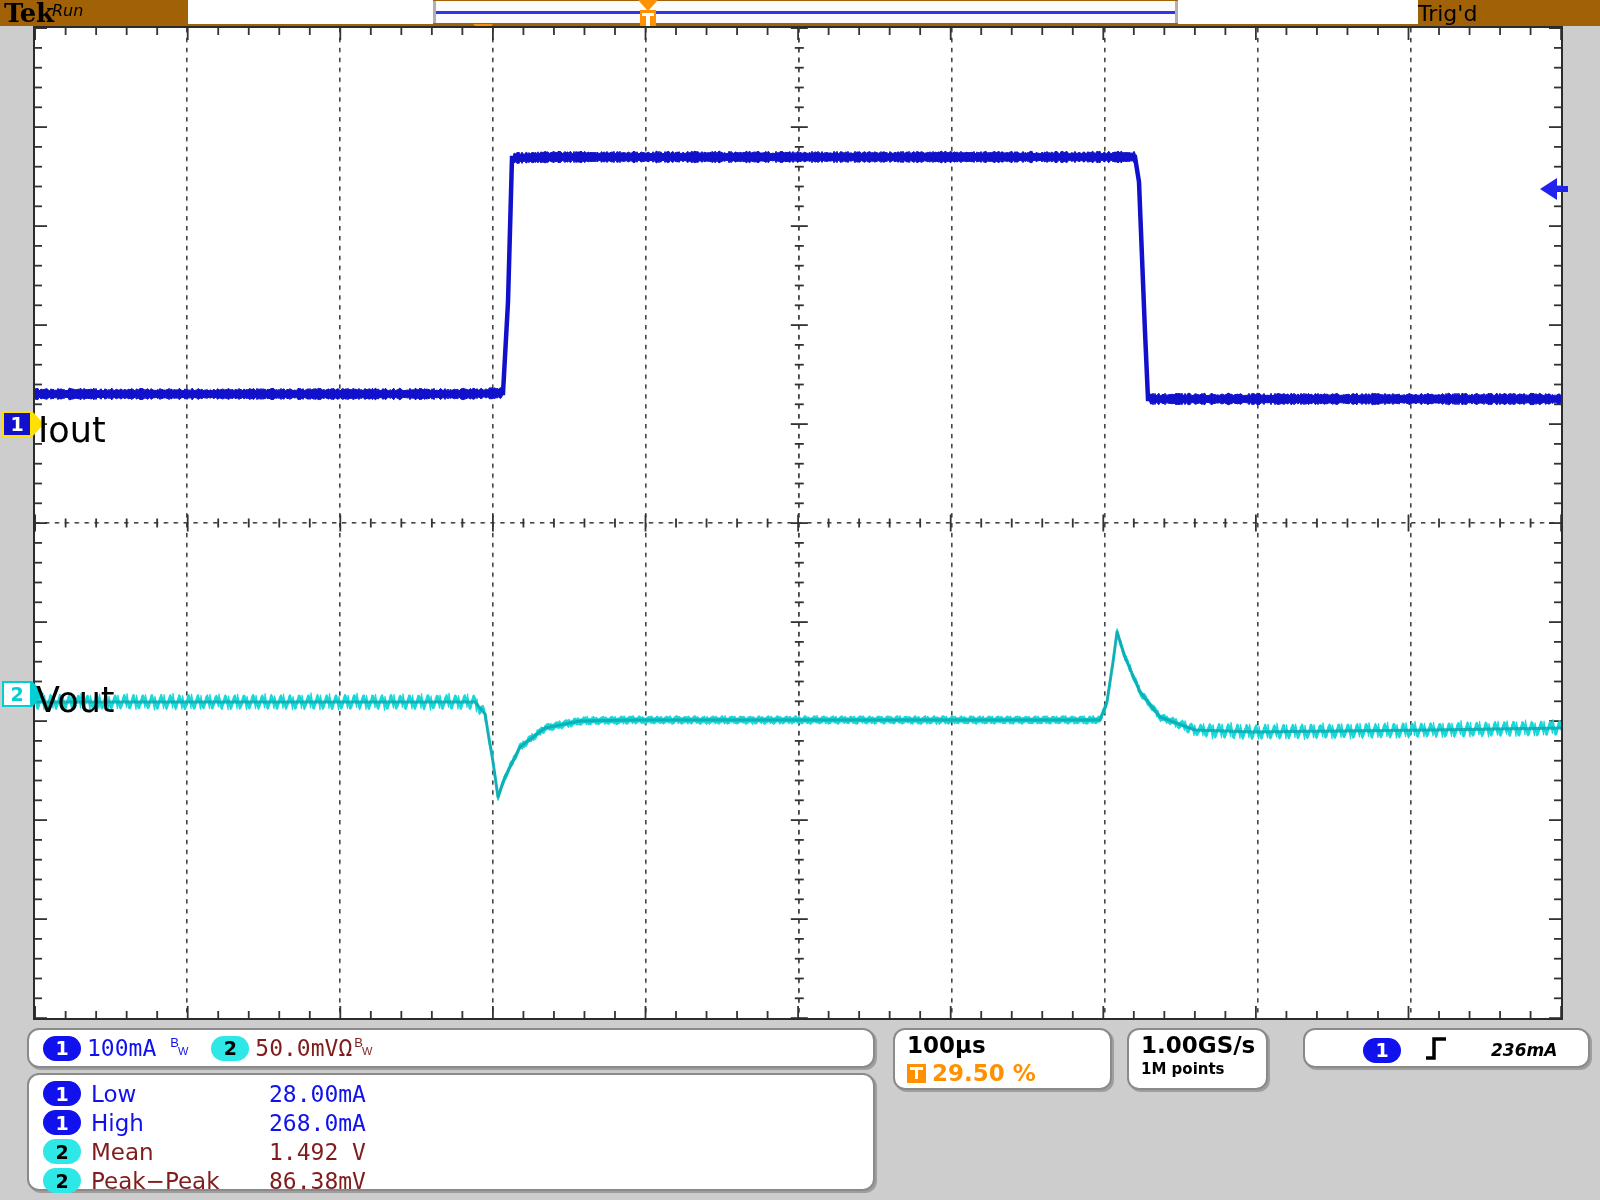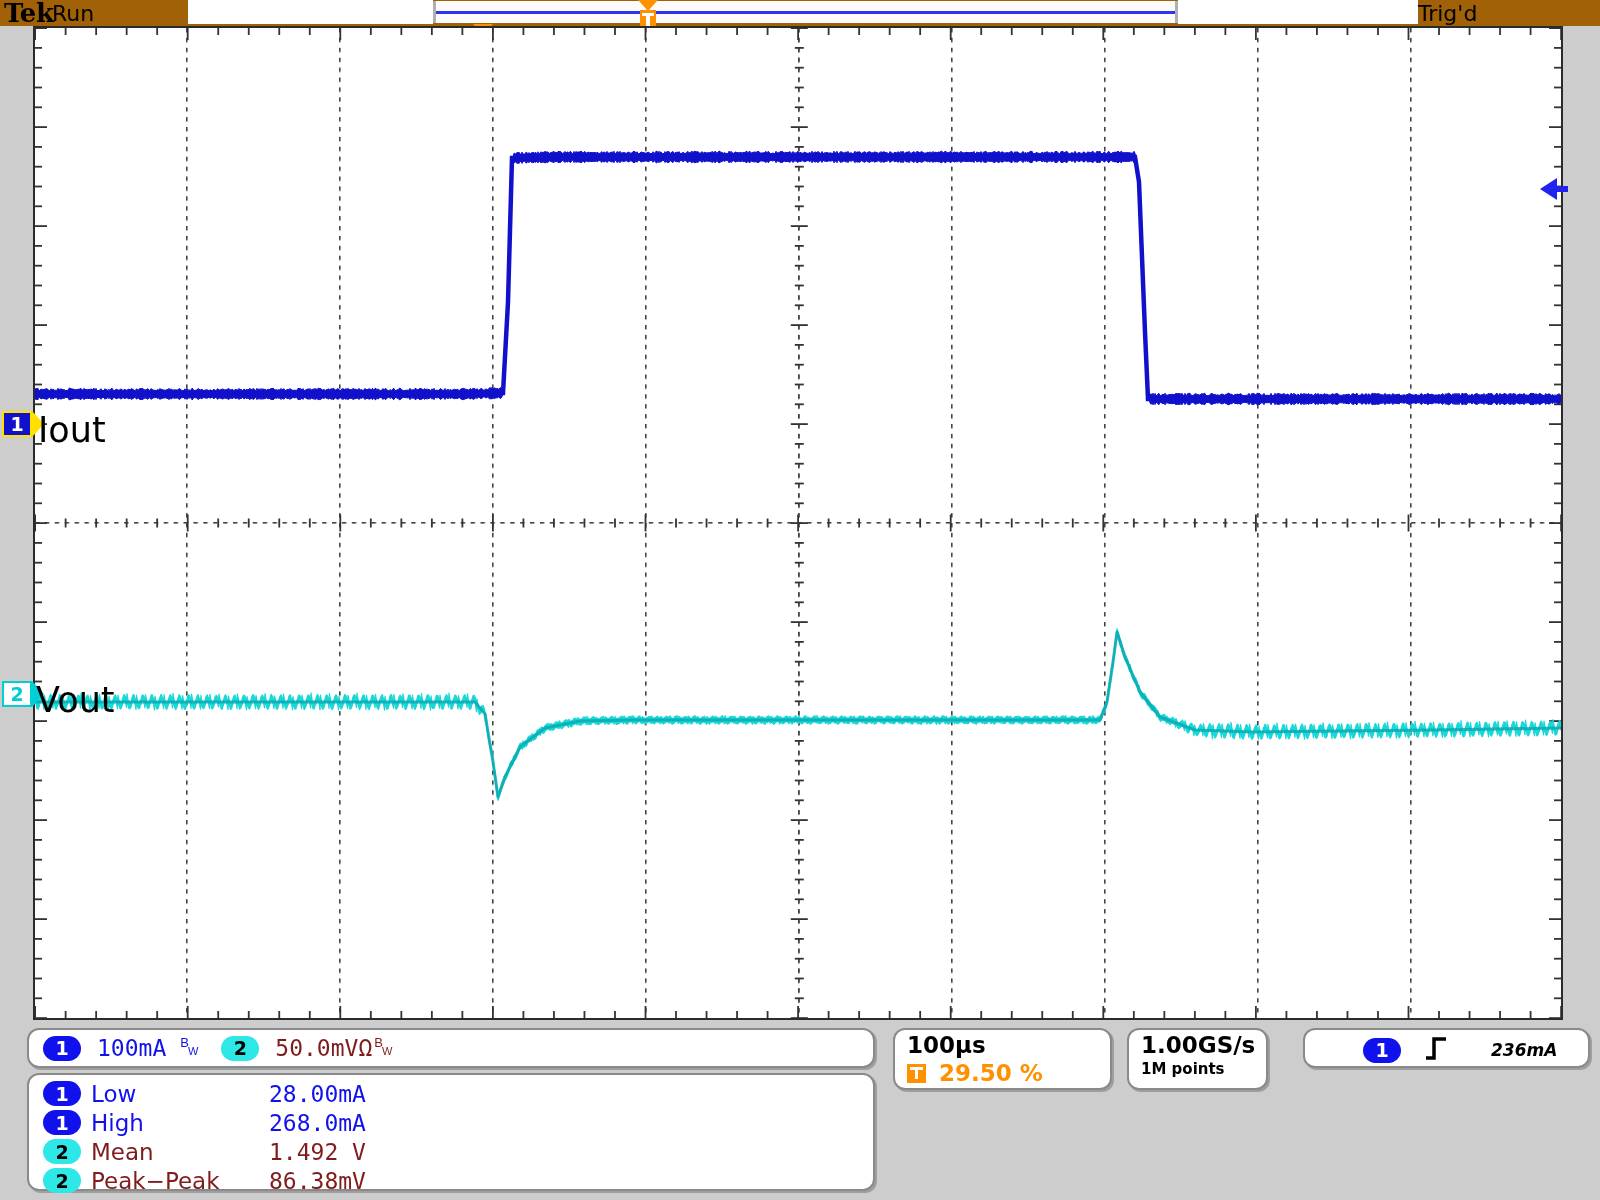--- a/index.html
+++ b/index.html
@@ -25,7 +25,7 @@
   #run-state {
     position: absolute; left: 52px; top: 1px;
     font-family: "DejaVu Sans", sans-serif;
-    font-size: 22px; color: #000;
+    font-size: 16px; color: #000; font-style: italic;
   }
   #trig-state {
     position: absolute; left: 1418px; top: 1px;

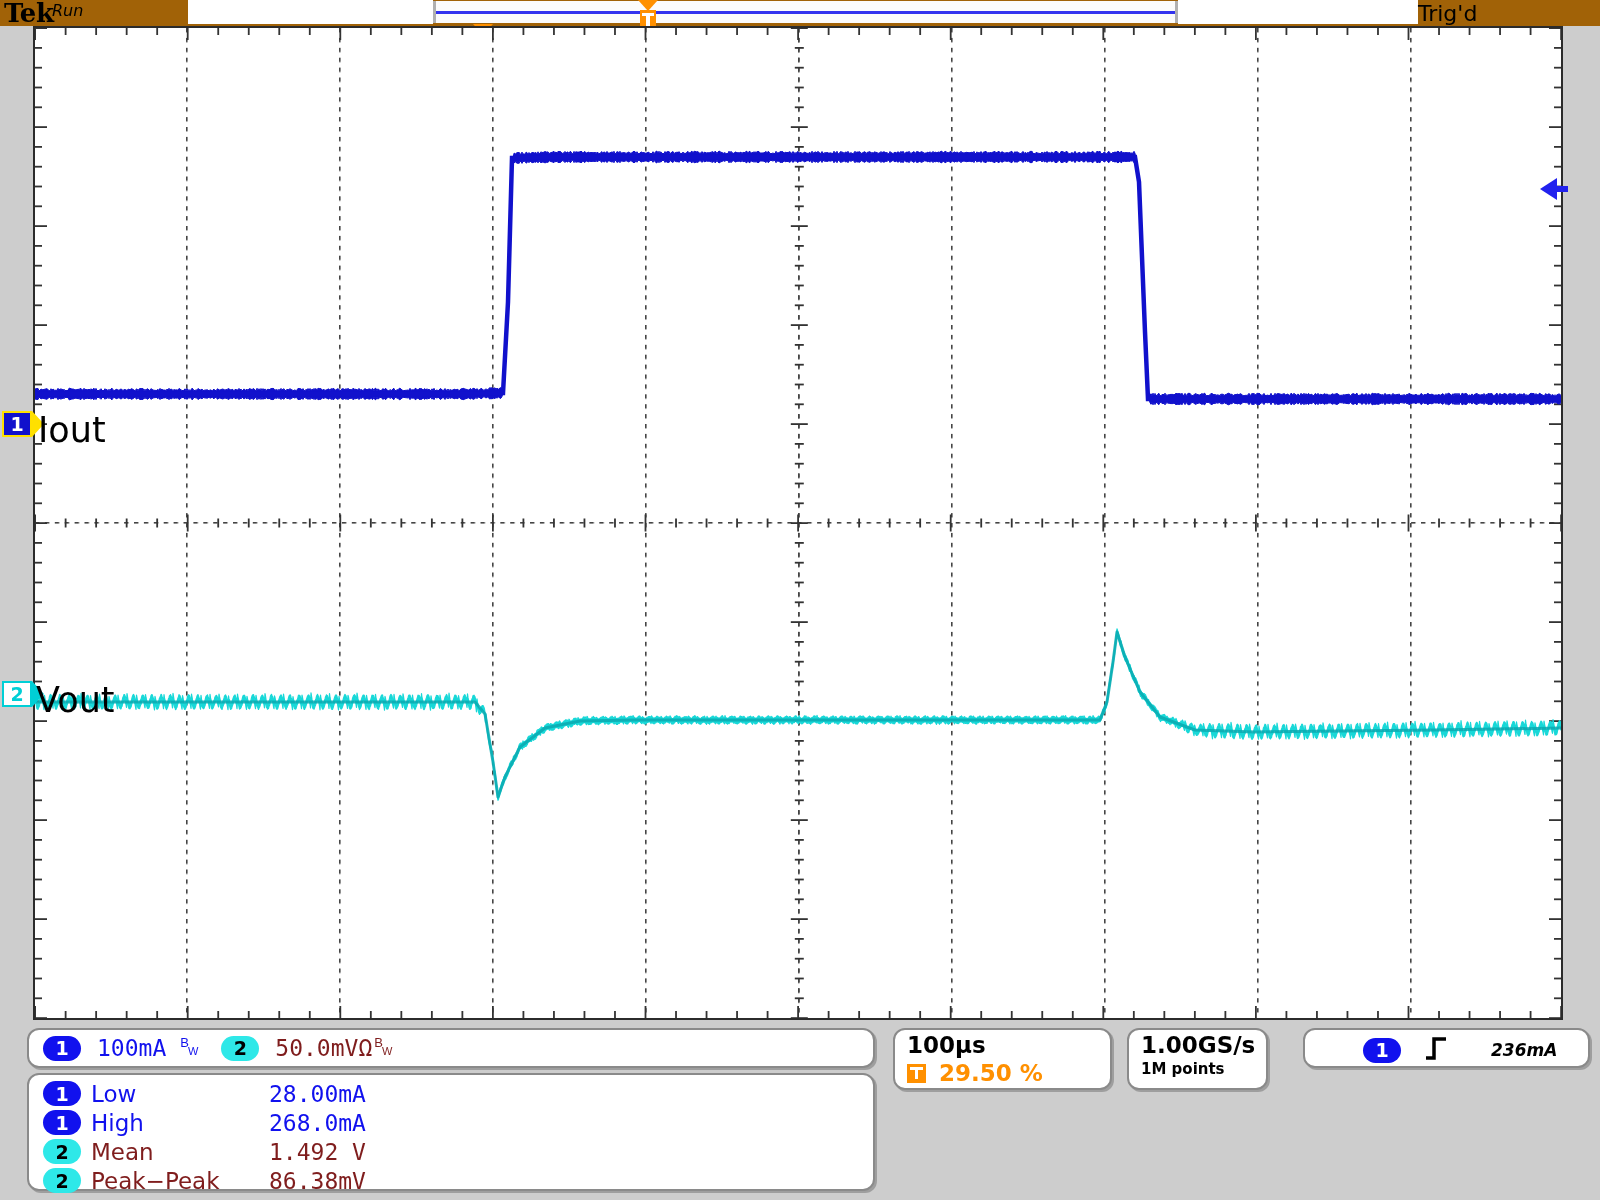--- a/index.html
+++ b/index.html
@@ -168,7 +168,7 @@
   
   #chan-row { position: absolute; left: 14px; top: 5px;
               display: flex; align-items: center; }
-  #chan-row .sc { margin-left: 16px; }
+  #chan-row .sc { margin-left: 6px; }
   .bw {
     font-family: Liberation Sans, sans-serif;
     font-size: 13px; margin-left: 14px; position: relative; top: -4px;

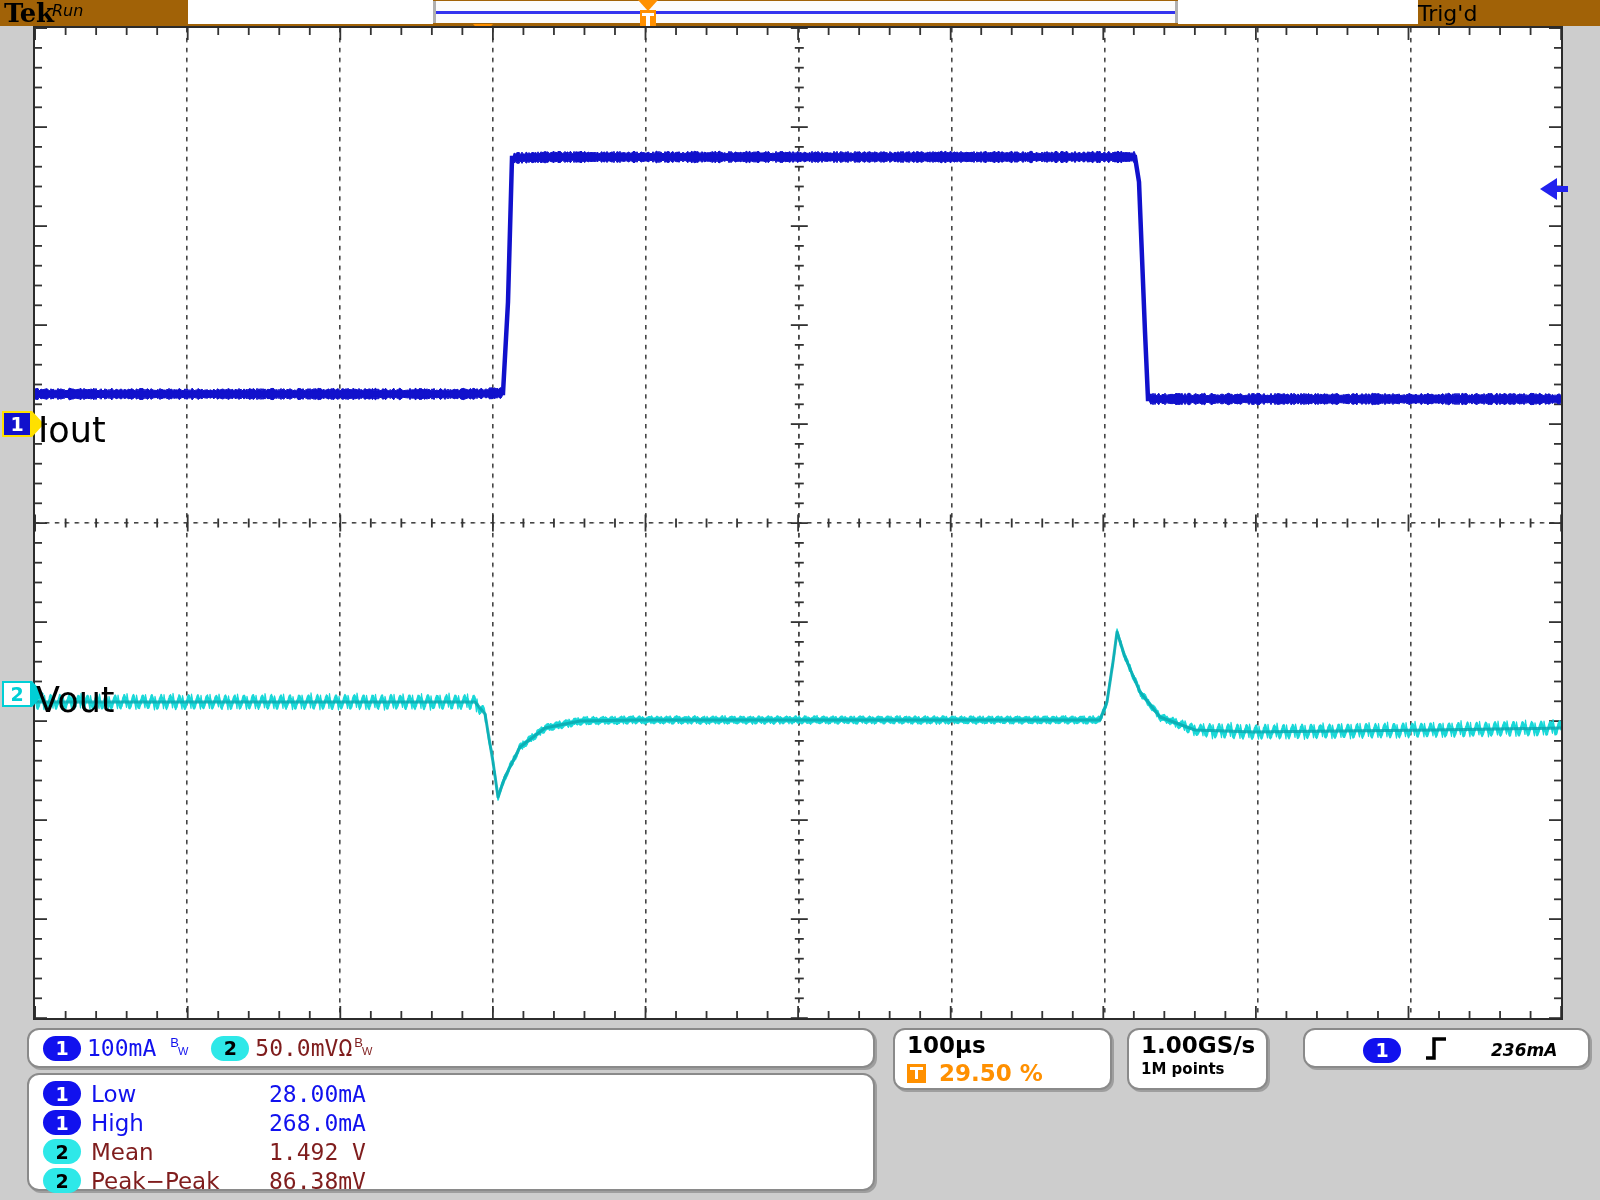--- a/index.html
+++ b/index.html
@@ -212,7 +212,7 @@
   #trig-pos-val {
     position: absolute; left: 37px; top: 30px;
     font-family: "DejaVu Sans", sans-serif; font-size: 23px;
-    color: #ff9000; font-weight: bold; margin-left: 7px;
+    color: #ff9000; font-weight: bold;
   }
 
   

